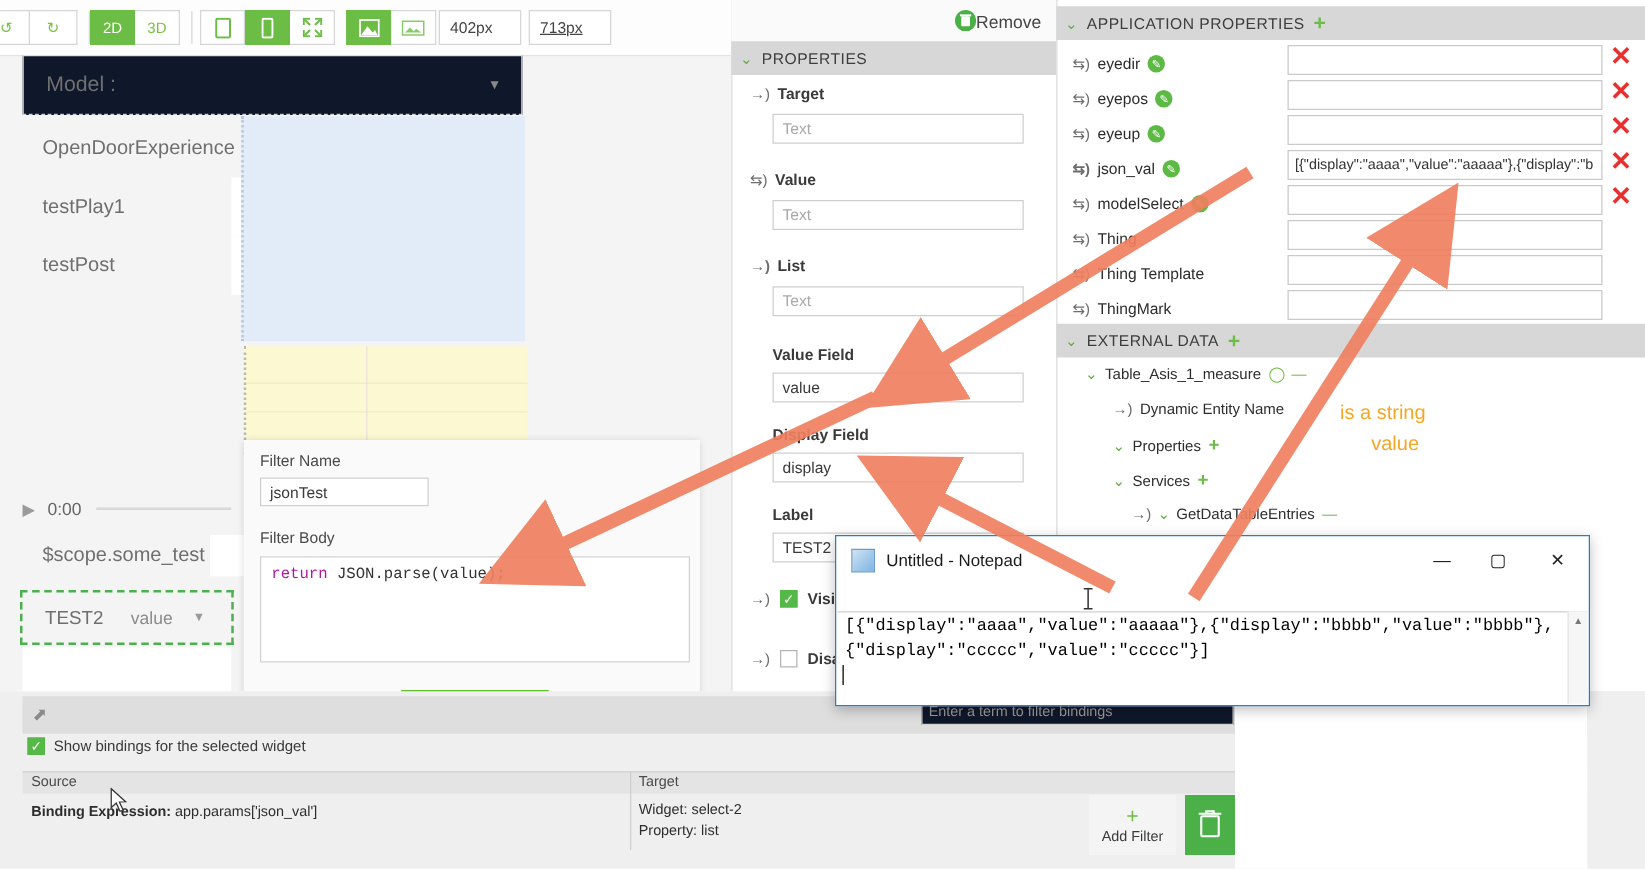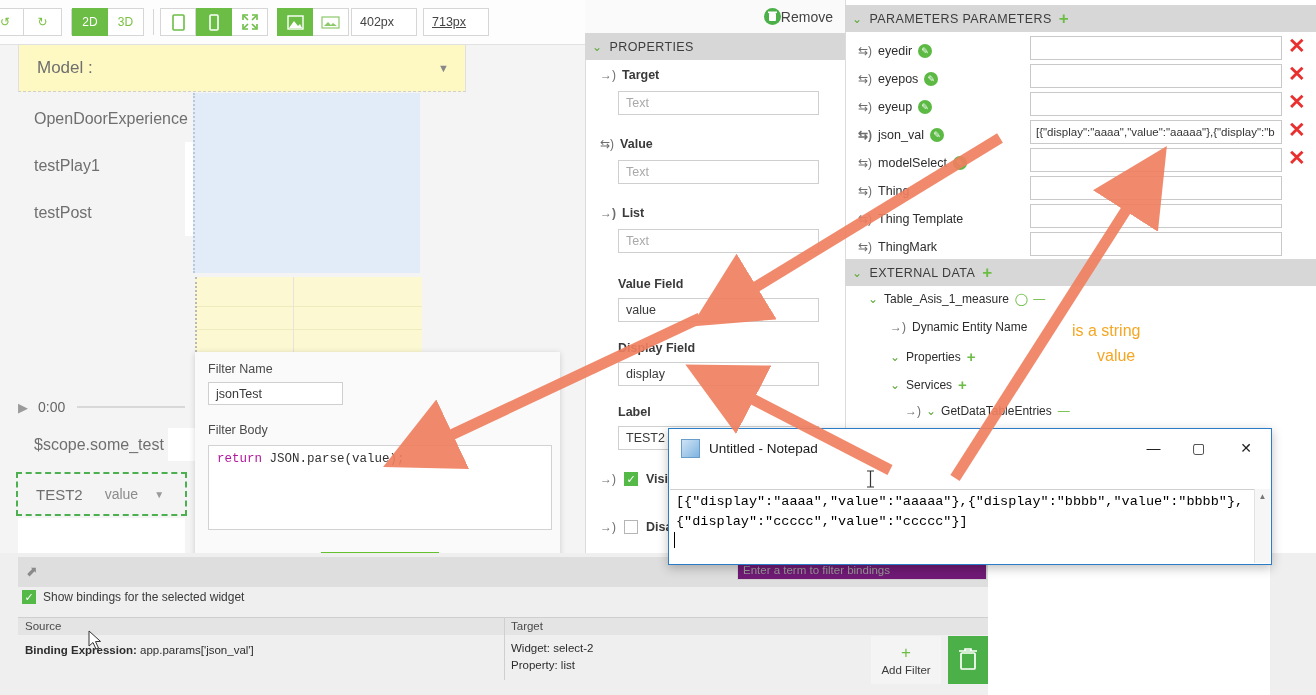--- a/index.html
+++ b/index.html
@@ -355,7 +355,7 @@
 <div class="abs" id="right-panel"></div>
 <div class="abs sec-header" style="left:845px;top:5px;width:471px;">
   <span class="chev">⌄</span>
-  <span>PARAMETERS PARAMETERS</span>
+  <span>APPLICATION PROPERTIES</span>
   <span class="plus">+</span>
 </div>
 

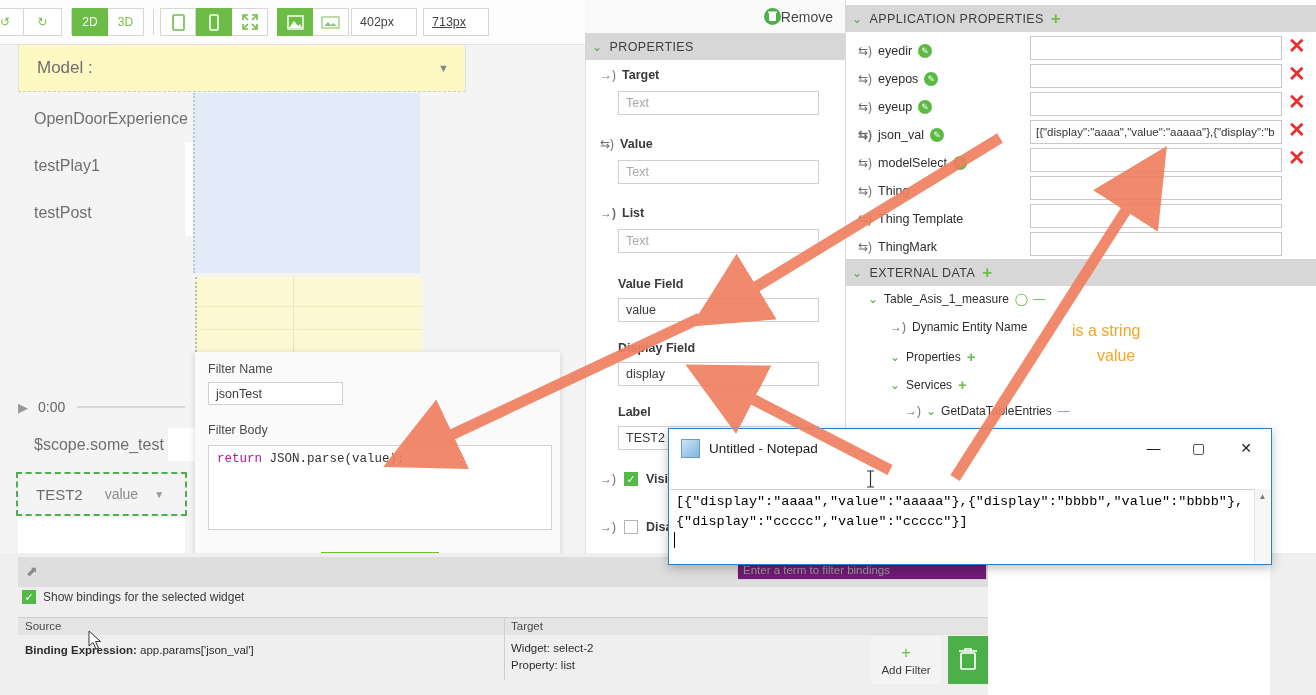--- a/index.html
+++ b/index.html
@@ -34,7 +34,7 @@
 
   
   #model-select{
-    left:18px;top:44px;width:448px;height:48px;background:#fef9c3;
+    left:18px;top:44px;width:400px;height:48px;background:#0f172a;
     border:1px solid #e0e0e0;border-bottom:1px dashed #cfcfcf;
     display:flex;align-items:center;box-sizing:border-box;
   }

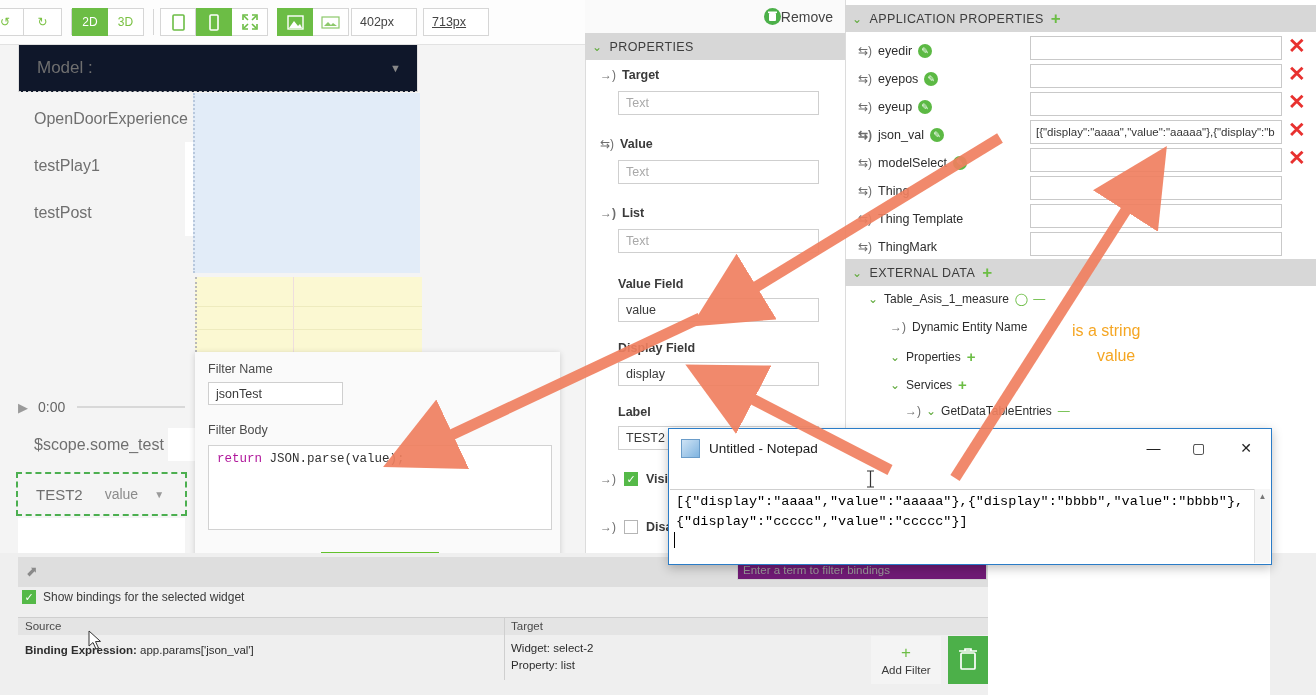--- a/index.html
+++ b/index.html
@@ -170,7 +170,7 @@
   #expand-ico{left:26px;top:563px;font-size:14px;color:#8a8a8a;}
   #show-bindings{left:22px;top:590px;display:flex;align-items:center;font-size:12px;color:#3a3a3a;}
   #filter-input{
-    left:737px;top:560px;width:250px;height:20px;background:#701a75;border:1px solid #d0d0d0;
+    left:737px;top:560px;width:250px;height:20px;background:#0f172a;border:1px solid #d0d0d0;
     box-sizing:border-box;display:flex;align-items:center;padding-left:5px;font-size:11.5px;color:#9a9a9a;
   }
   #tbl-head{left:18px;top:617px;width:1270px;height:18px;background:#e4e4e4;border-top:1px solid #cfcfcf;}

